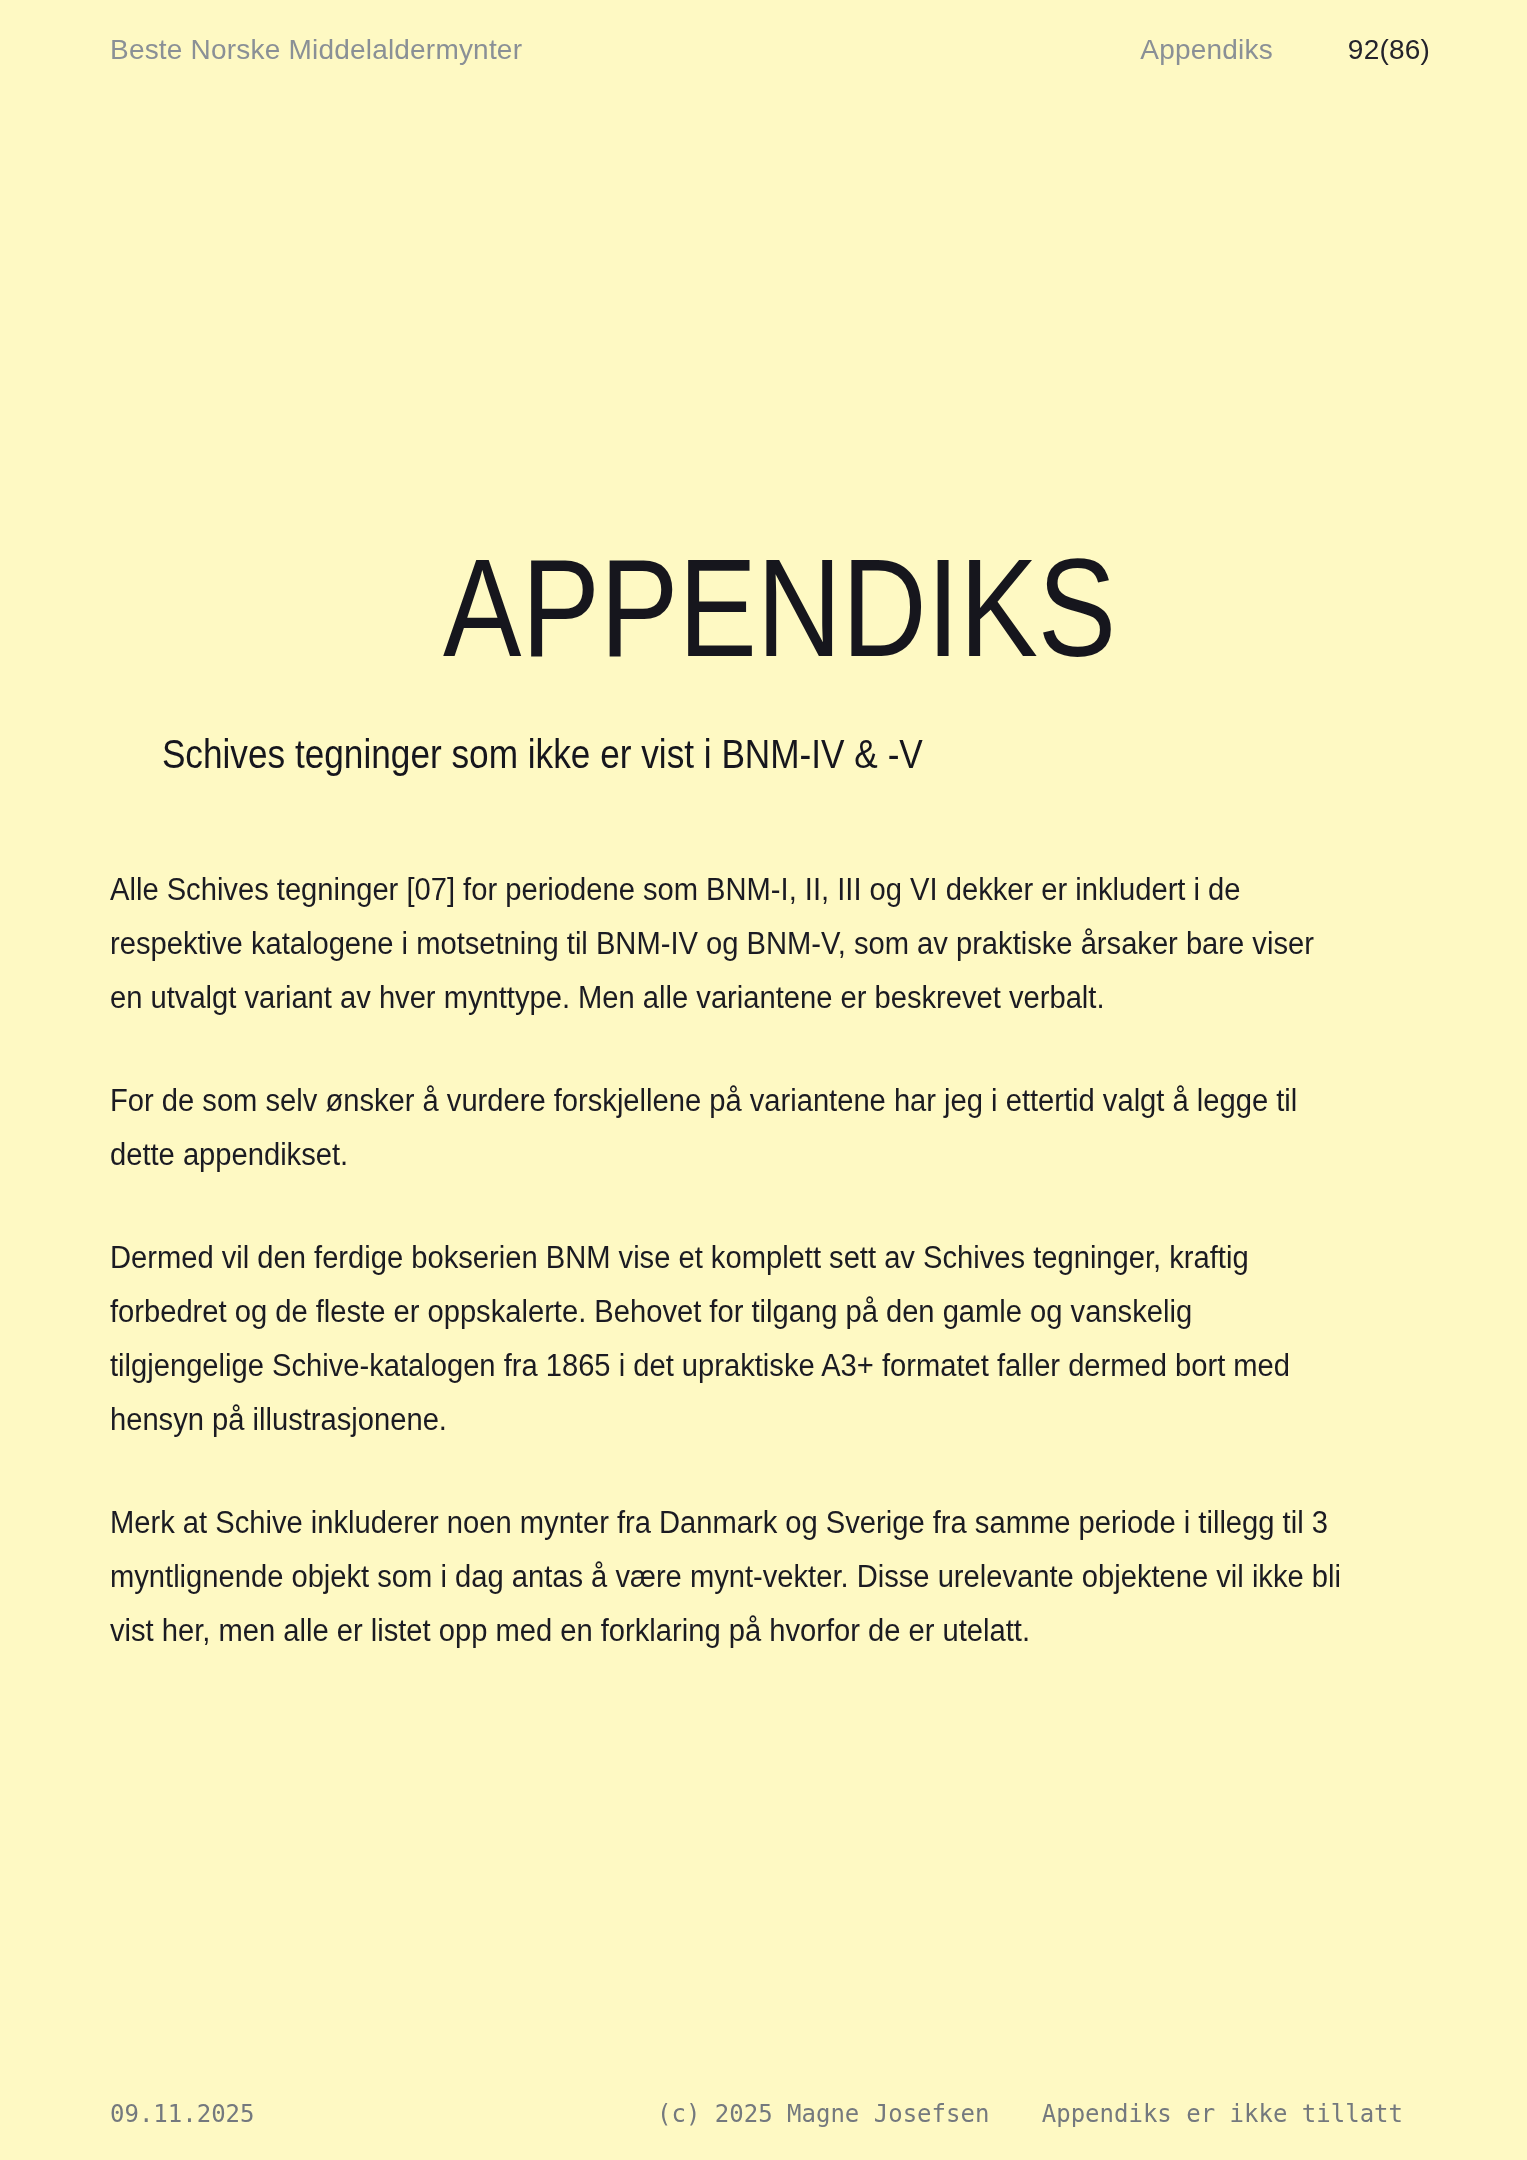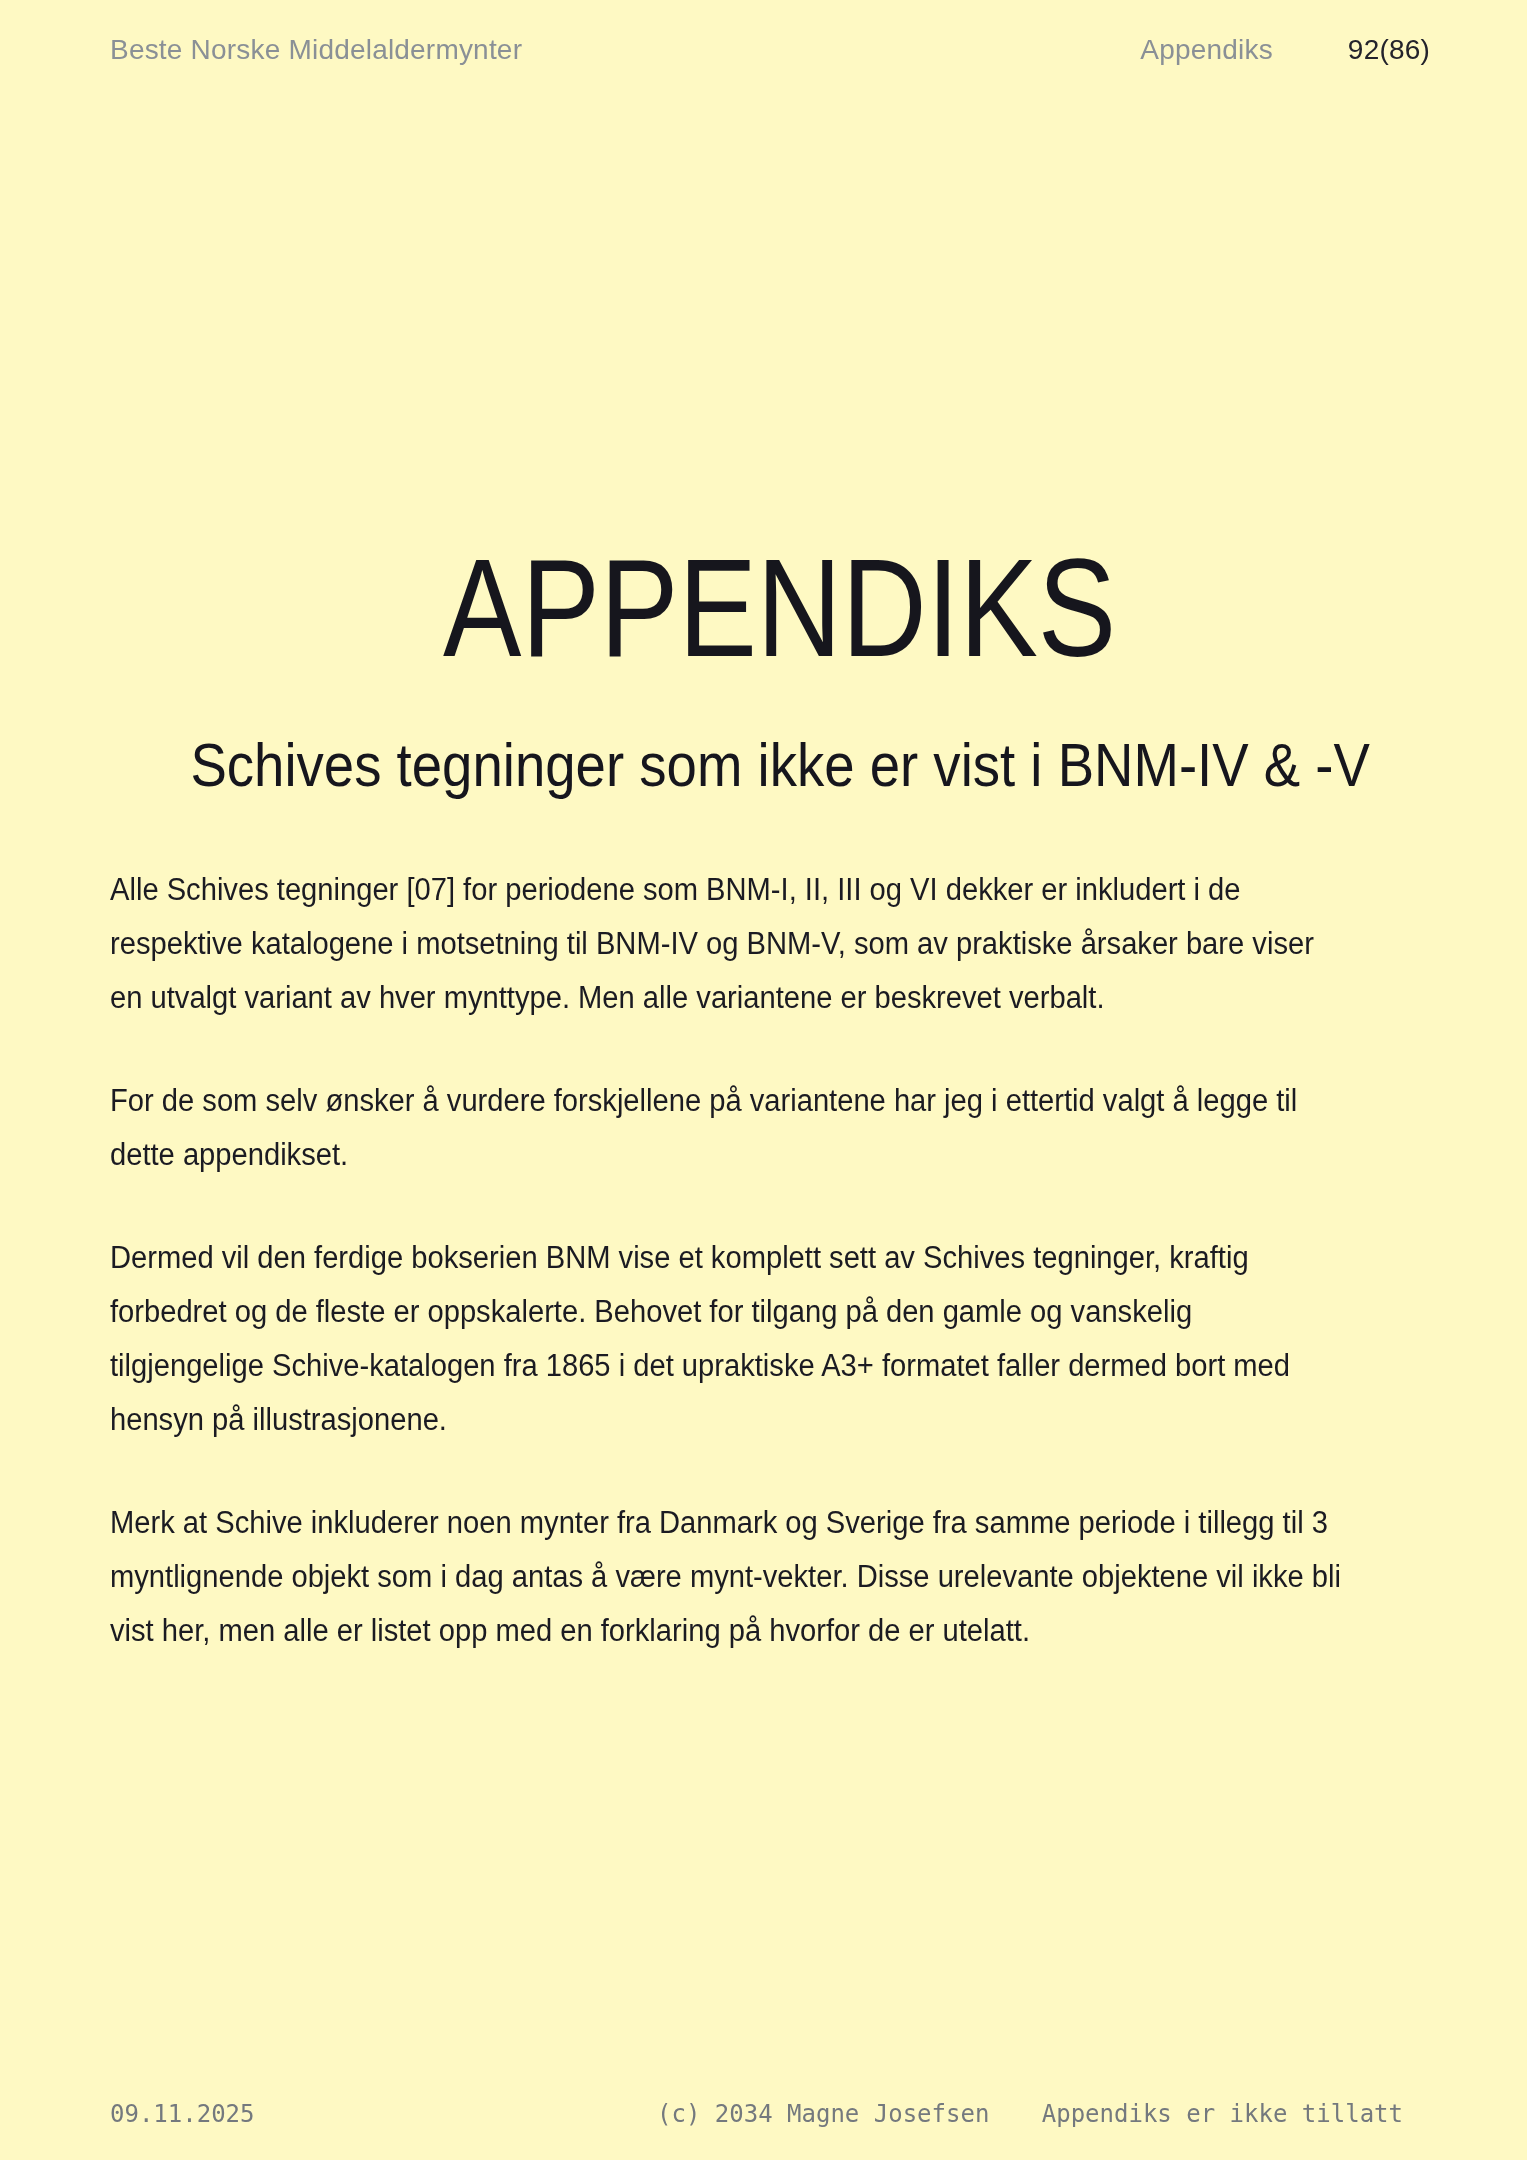--- a/index.html
+++ b/index.html
@@ -52,8 +52,7 @@
     top: 734px;
     left: 110px;
     width: 1340px;
-    text-align: center;
-    font-size: 62px;
+    font-size: 40px;
     line-height: 1;
     font-weight: 400;
     color: #16161d;

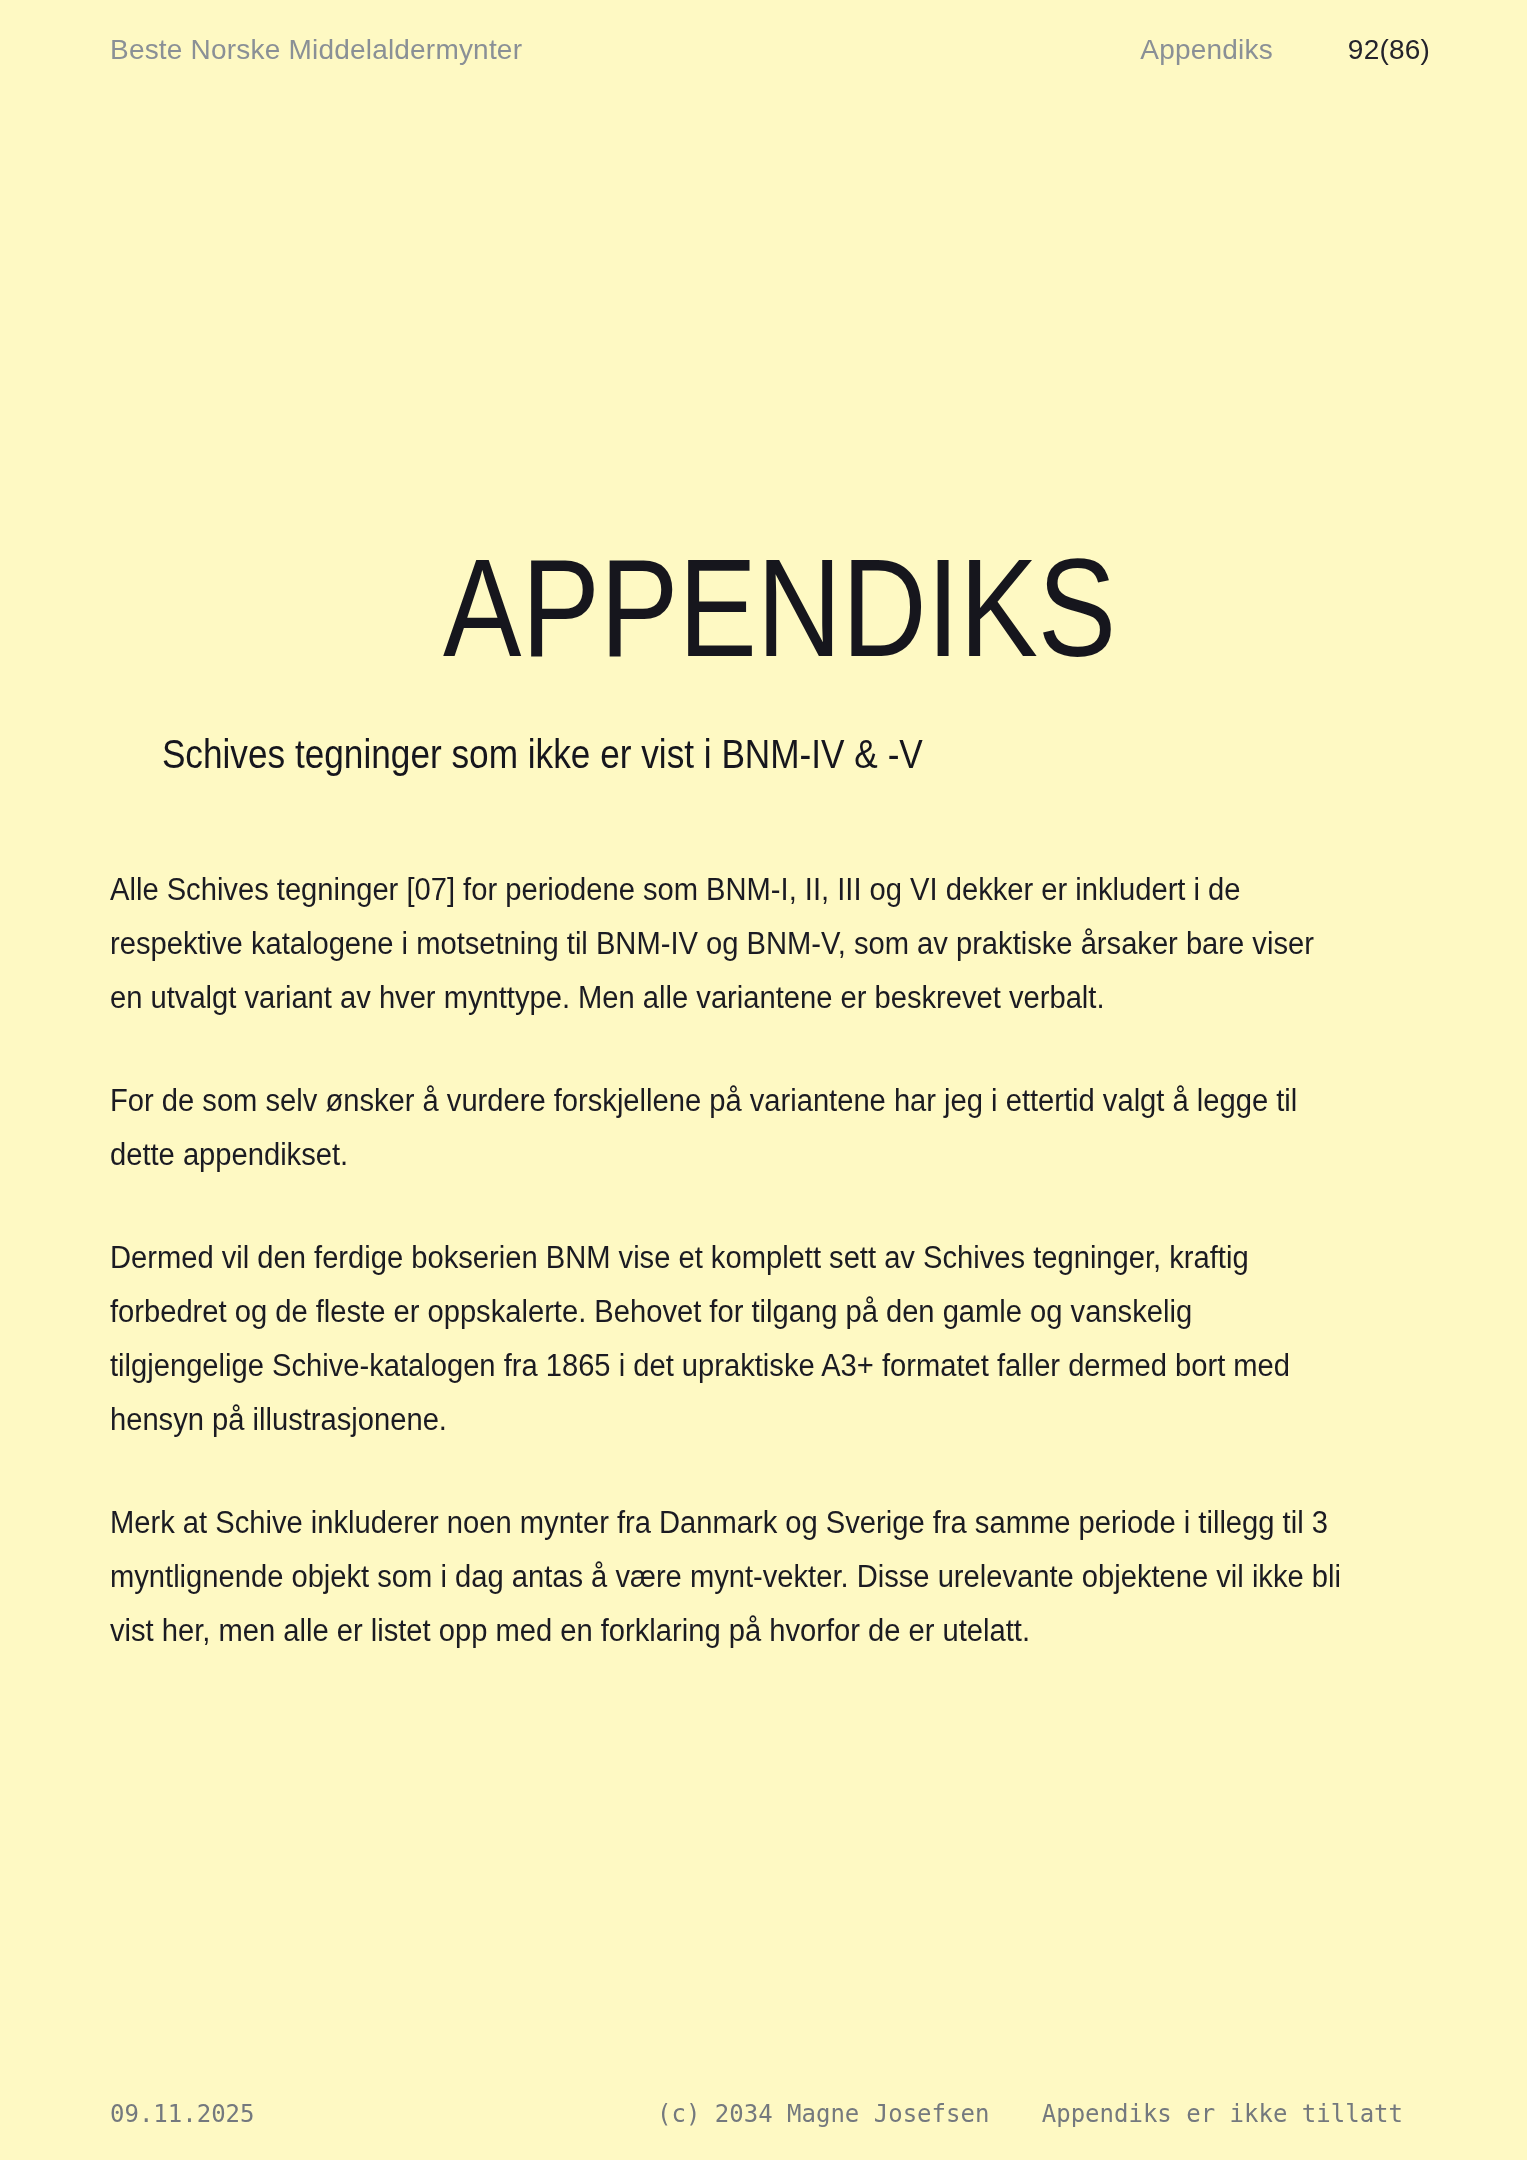--- a/index.html
+++ b/index.html
@@ -143,7 +143,7 @@
 
   <div class="footer">
     <span class="date">09.11.2025</span>
-    <span class="copyright">(c) 2034 Magne Josefsen</span>
+    <span class="copyright">(c) 2025 Magne Josefsen</span>
     <span class="notice">Appendiks er ikke tillatt</span>
   </div>
 

